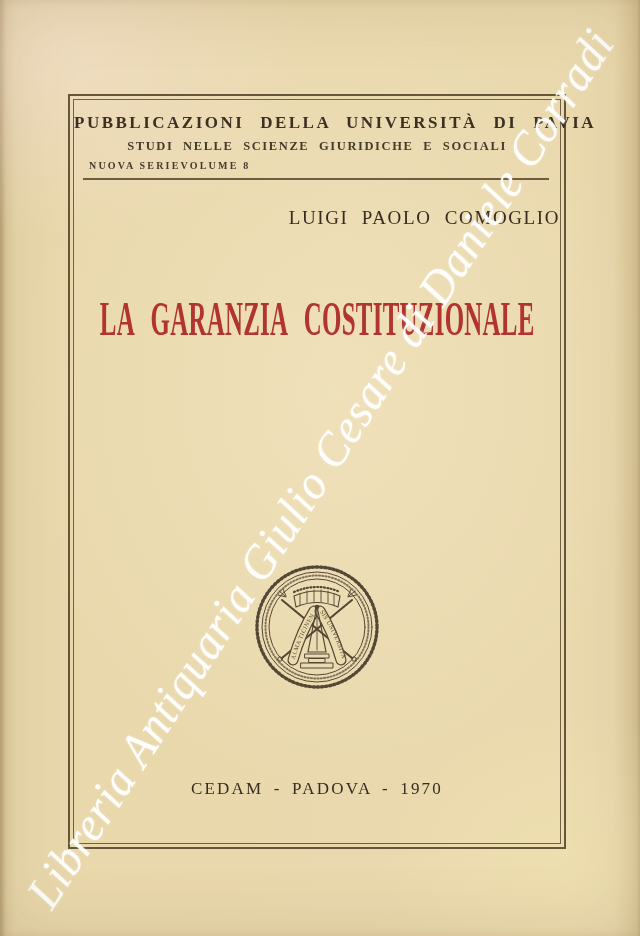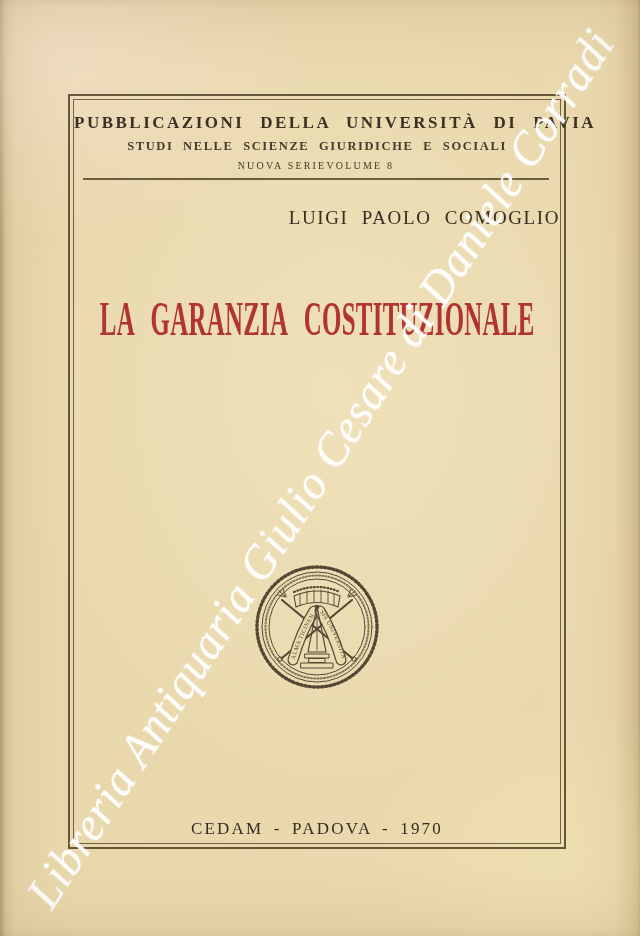--- a/index.html
+++ b/index.html
@@ -40,8 +40,8 @@
   }
   .series-row{
     position:absolute;top:60px;left:15px;right:17px;
-    display:flex;justify-content:center;
-    font-size:10px;font-weight:normal;letter-spacing:2.2px;color:#453a2b;
+    display:flex;justify-content:flex-start;
+    font-size:10px;font-weight:bold;letter-spacing:2.2px;color:#453a2b;
   }
   .header-rule{
     position:absolute;top:78px;left:9px;right:11px;height:2px;

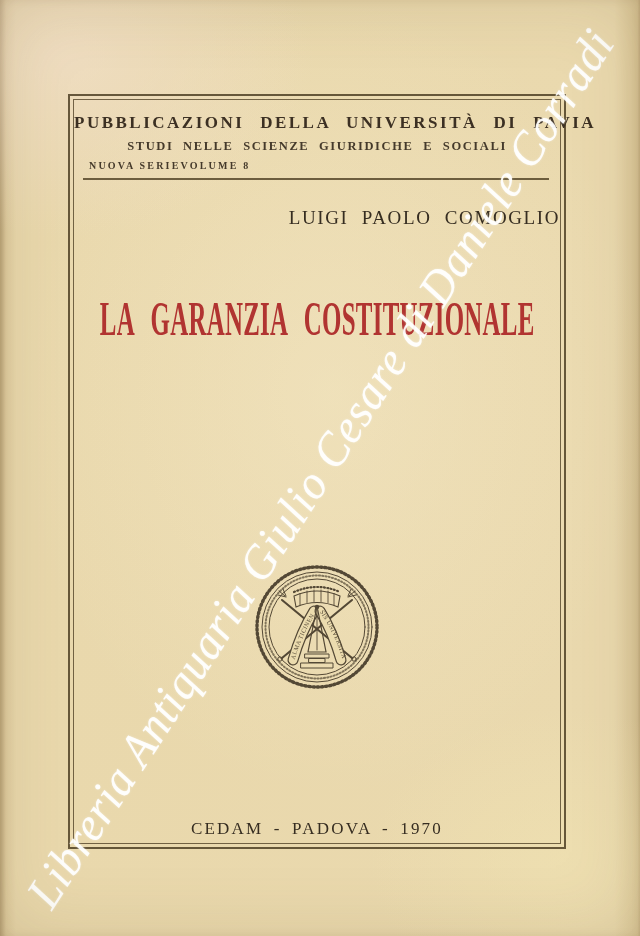--- a/index.html
+++ b/index.html
@@ -71,7 +71,6 @@
     position:absolute;top:679px;left:0;right:0;text-align:center;
     font-size:17px;letter-spacing:2.2px;word-spacing:4px;color:#362d21;
     white-space:nowrap;
-    margin-top:40px;
   }
 
   .watermark{

